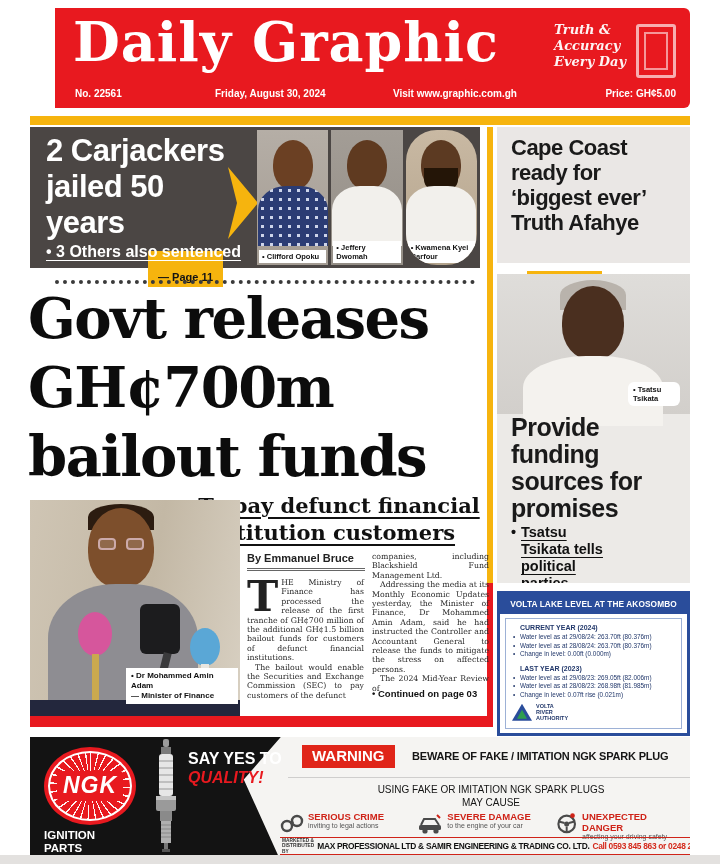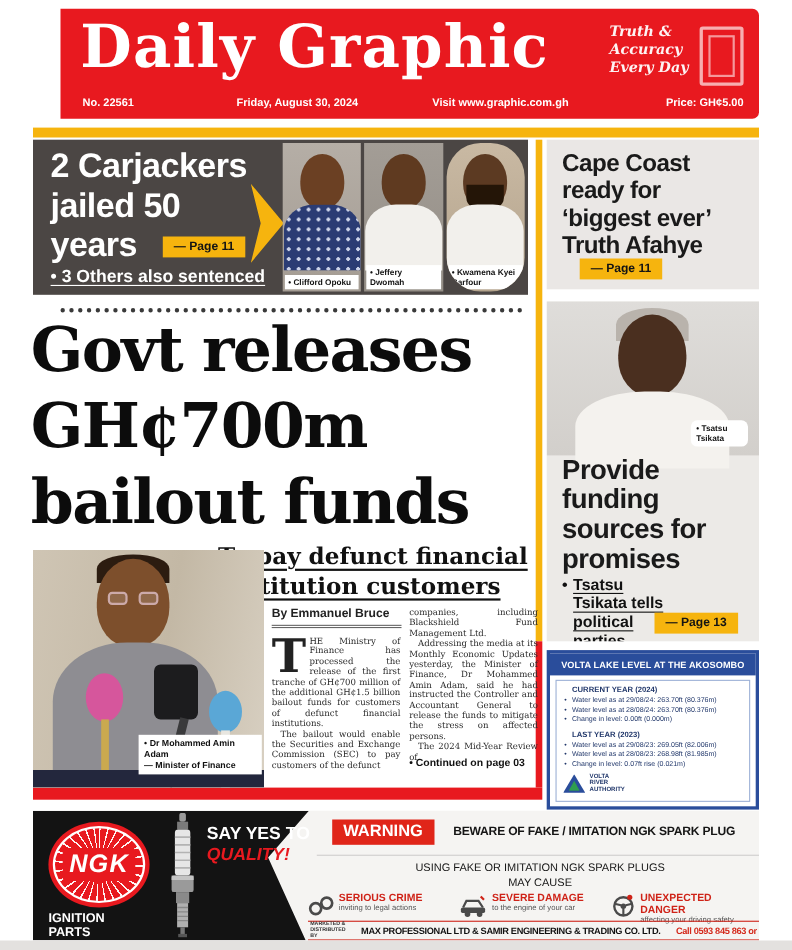--- a/index.html
+++ b/index.html
@@ -32,7 +32,7 @@
     font-weight:700;font-size:31px;line-height:36px;letter-spacing:-.5px;}
   .cj-headline span{display:block;}
   .page-tag{display:inline-block;background:#f6b40e;color:#141414;font-weight:700;
-    font-size:11px;padding:3px 10px 4px;}
+    font-size:11px;padding:20px 10px 4px;margin-top:36px;}
   .cj-tag{position:absolute;left:118px;top:88px;}
   .cj-sub{position:absolute;left:16px;top:116px;color:#fff;font-weight:700;font-size:16px;
     text-decoration:underline;text-underline-offset:3px;}

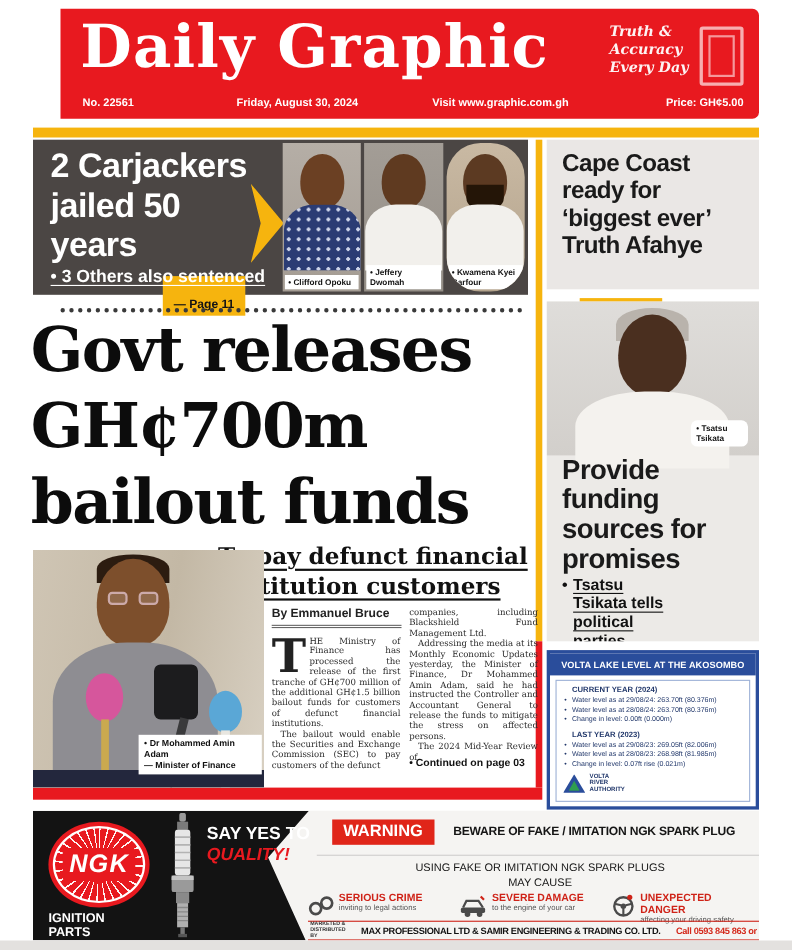--- a/index.html
+++ b/index.html
@@ -178,7 +178,7 @@
   .ad-item .tt{font-weight:700;font-size:9.5px;color:#cf2318;line-height:11px;}
   .ad-item .dd{font-size:7px;color:#555;line-height:8px;}
   .ad-strip{position:absolute;left:250px;right:0;top:100px;height:18px;border-top:1.5px solid #cf2318;
-    border-bottom:1.5px solid #cf2318;display:flex;align-items:center;gap:14px;padding:0 2px;}
+    border-bottom:1.5px solid #cf2318;display:flex;align-items:center;gap:3px;padding:0 2px;}
   .mk{font-weight:700;font-size:4.8px;line-height:5.4px;color:#333;width:34px;}
   .mk span{display:block;}
   .dist{font-weight:700;font-size:8.4px;color:#111;letter-spacing:-.3px;white-space:nowrap;}

